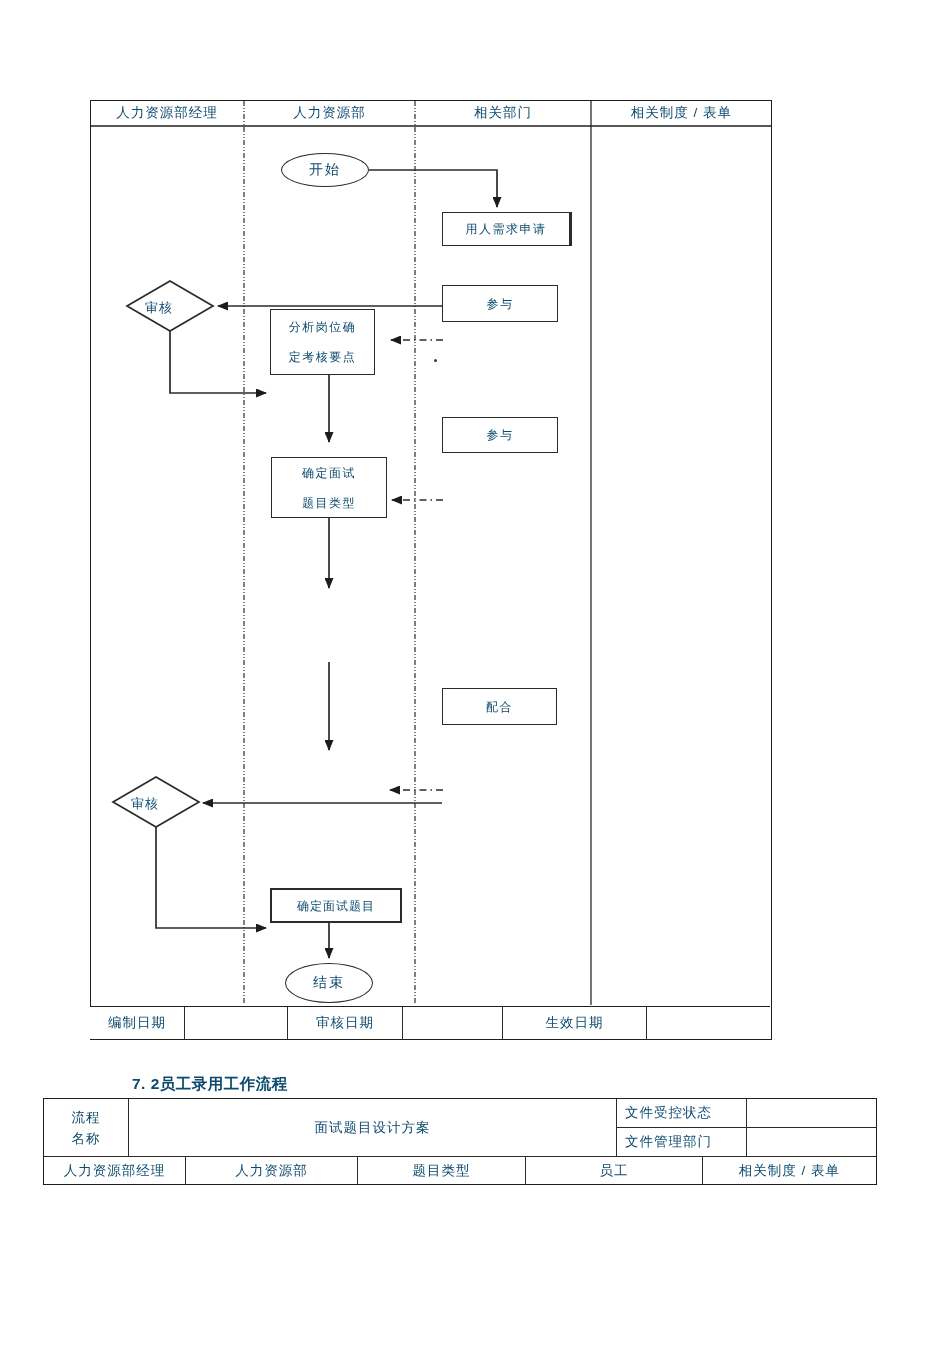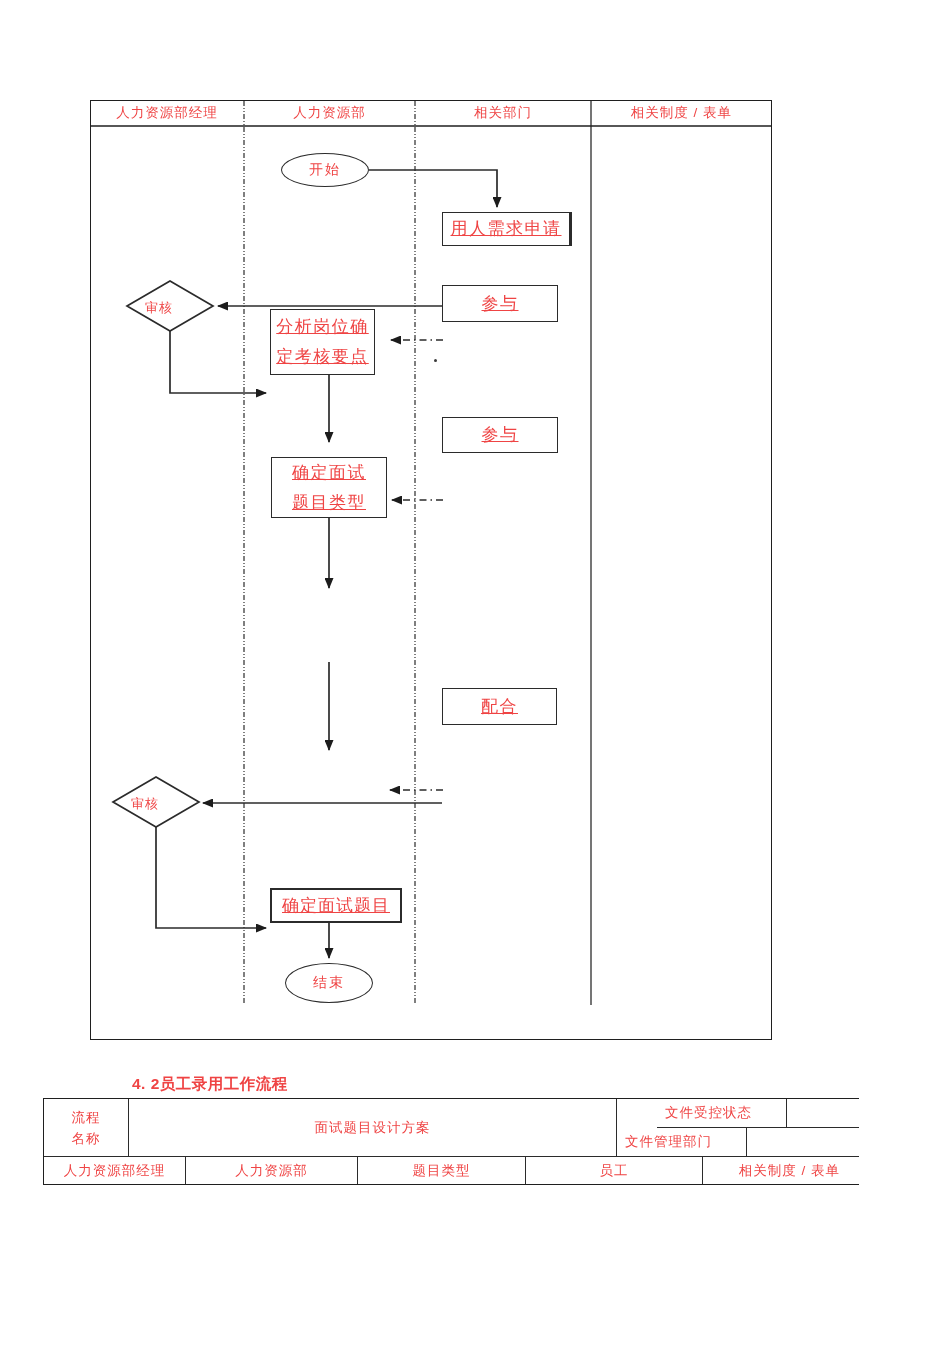--- a/index.html
+++ b/index.html
@@ -4,7 +4,7 @@
 <style>
   html,body{margin:0;padding:0;background:#ffffff;}
   .page{position:relative;width:859px;height:1346px;background:#fff;overflow:hidden;
-        font-family:"Liberation Sans","DejaVu Sans",sans-serif;color:#ef4444;}
+        font-family:"Liberation Sans","DejaVu Sans",sans-serif;color:#0c4a6e;padding-left:44px;}
   .abs{position:absolute;}
   svg.overlay{position:absolute;left:0;top:0;z-index:1;}
   

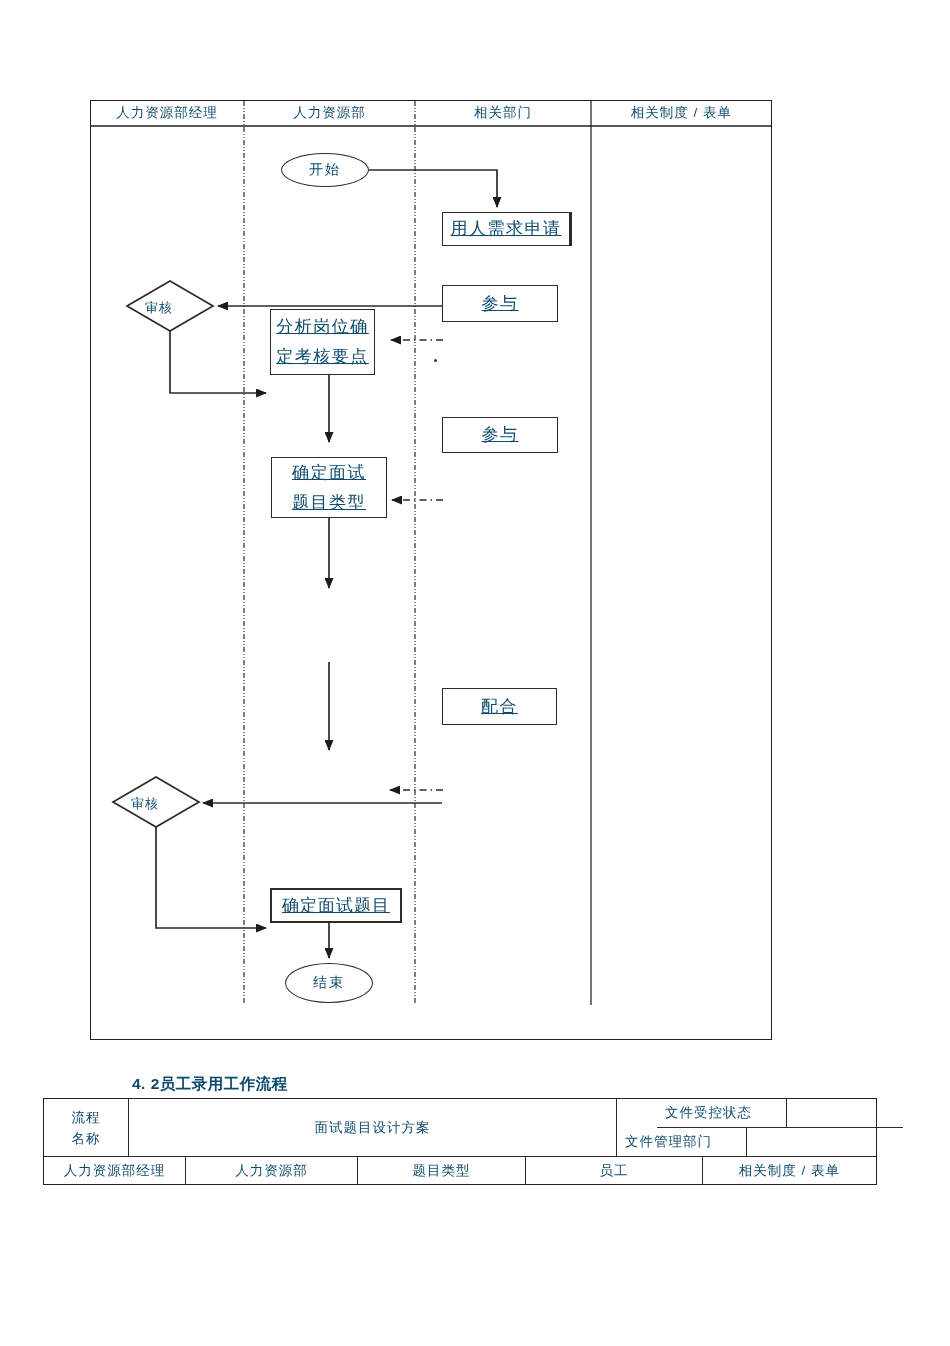--- a/index.html
+++ b/index.html
@@ -23,8 +23,8 @@
   .t1-footer .fcell.last{border-right:none;}
   
   .nbox{border:1.6px solid #2b2b2b;background:#fff;display:flex;align-items:center;
-        justify-content:center;text-align:left;font-size:17px;line-height:30px;
-        white-space:pre-line;z-index:2;box-sizing:border-box;letter-spacing:1.5px;text-decoration:underline;}
+        justify-content:center;text-align:left;font-size:12px;line-height:30px;
+        white-space:pre-line;z-index:2;box-sizing:border-box;letter-spacing:1.5px;}
   .oval{border:1.6px solid #2b2b2b;background:#fff;border-radius:50%;display:flex;
         align-items:center;justify-content:center;font-size:14px;z-index:2;
         box-sizing:border-box;letter-spacing:2px;}

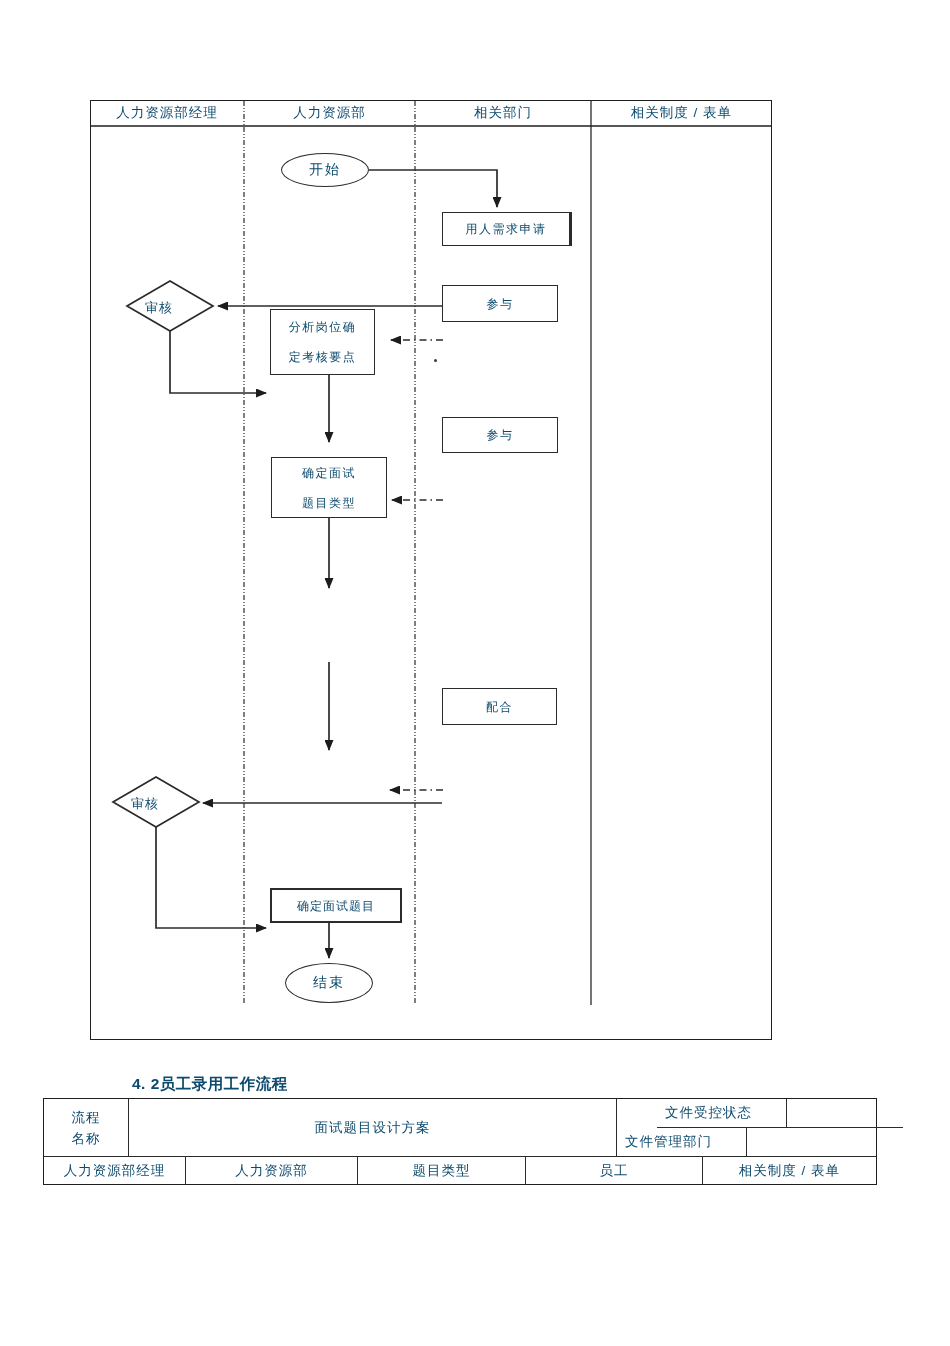--- a/index.html
+++ b/index.html
@@ -87,6 +87,14 @@
   </div>
 
 
+  <div class="abs t1-footer">
+    <div class="fcell" style="width:95px">编制日期</div>
+    <div class="fcell" style="width:103px"></div>
+    <div class="fcell" style="width:115px">审核日期</div>
+    <div class="fcell" style="width:100px"></div>
+    <div class="fcell" style="width:144px">生效日期</div>
+    <div class="fcell last" style="width:123px"></div>
+  </div>
 
   <div class="abs oval" style="left:281px;top:153px;width:88px;height:34px">开始</div>
   <div class="abs nbox" style="left:442px;top:212px;width:130px;height:34px;border-right-width:3px">用人需求申请</div>

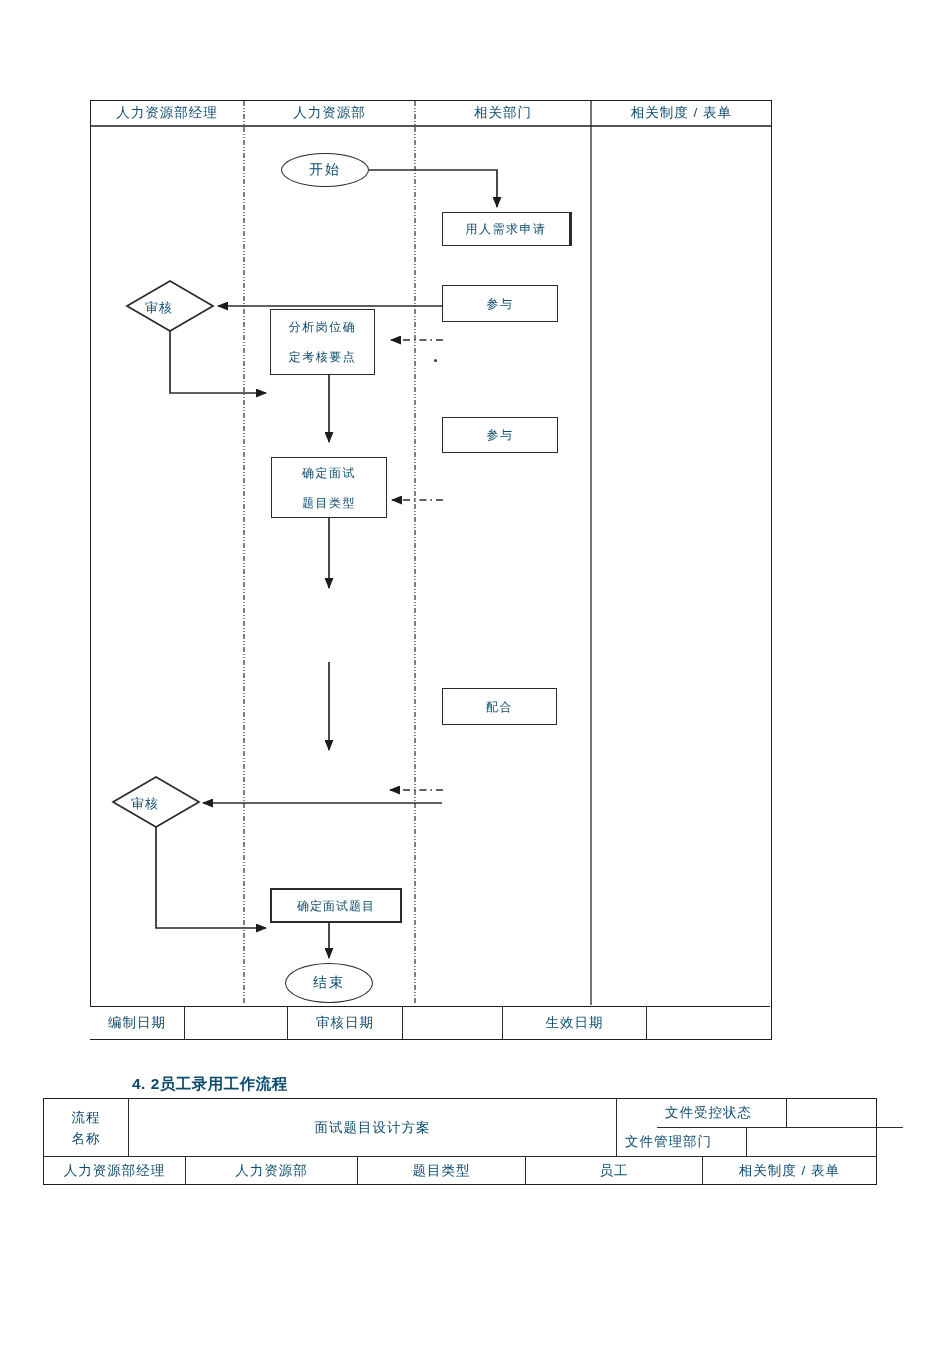--- a/index.html
+++ b/index.html
@@ -111,7 +111,7 @@
   <div class="abs nbox" style="left:270px;top:888px;width:132px;height:35px;border-width:2.2px;letter-spacing:1px">确定面试题目</div>
   <div class="abs oval" style="left:285px;top:963px;width:88px;height:40px">结束</div>
 
-  <div class="abs heading">4. 2员工录用工作流程</div>
+  <div class="abs heading">7. 2员工录用工作流程</div>
 
   <div class="abs t2">
     <div class="cell bR prewrap" style="left:0;top:0;width:85px;height:57px">流程

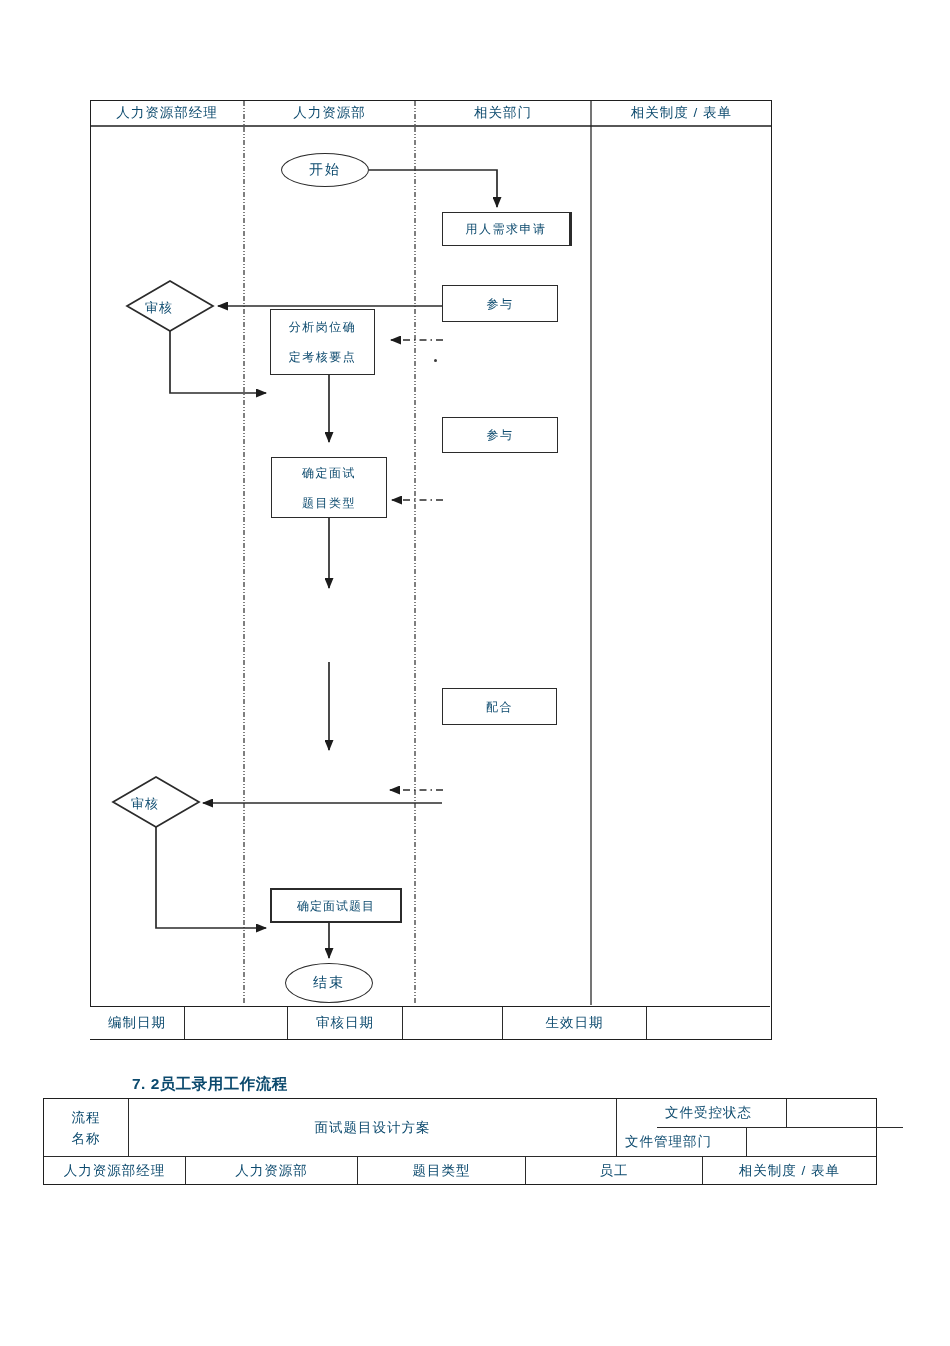--- a/index.html
+++ b/index.html
@@ -37,7 +37,7 @@
   .t2 .cell{position:absolute;box-sizing:border-box;display:flex;align-items:center;
         justify-content:center;font-size:13.5px;letter-spacing:1px;}
   .bR{border-right:1.2px solid #2b2b2b;}
-  .bB{border-bottom:1.2px solid #2b2b2b;margin-left:40px;}
+  .bB{border-bottom:1.2px solid #2b2b2b;}
   .bT{border-top:1.4px solid #2b2b2b;}
   .prewrap{white-space:pre-line;text-align:left;line-height:21px;}
 </style>

